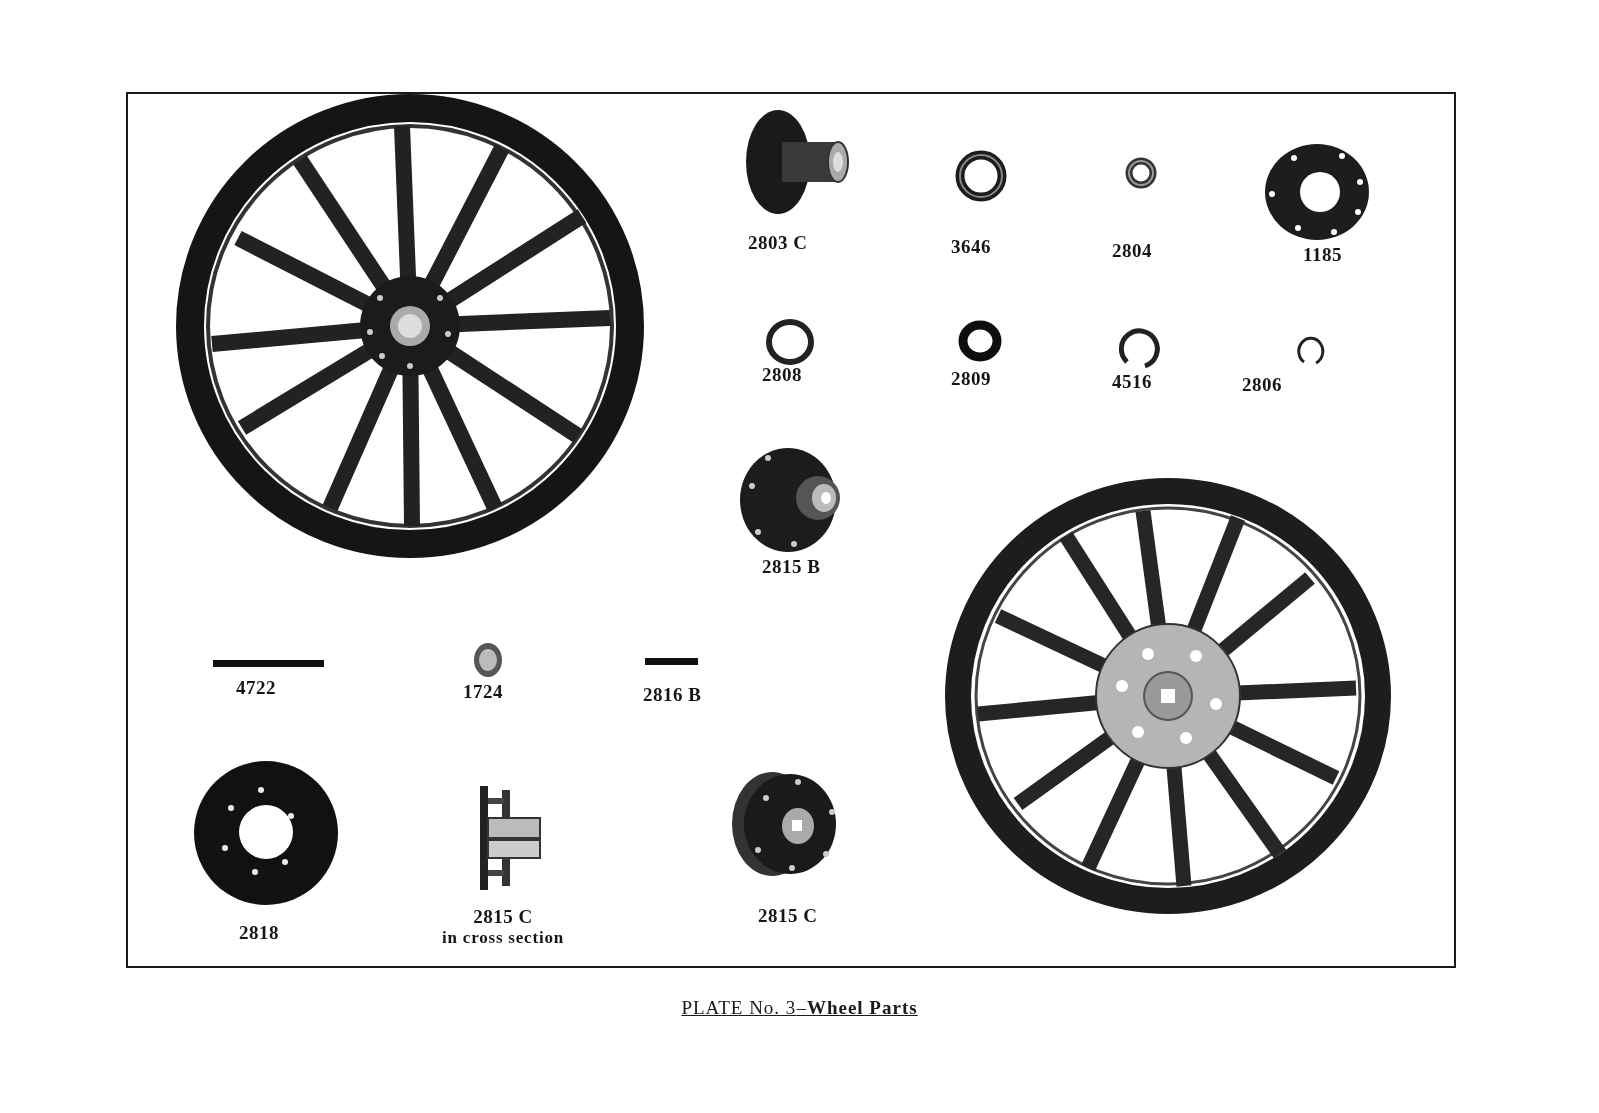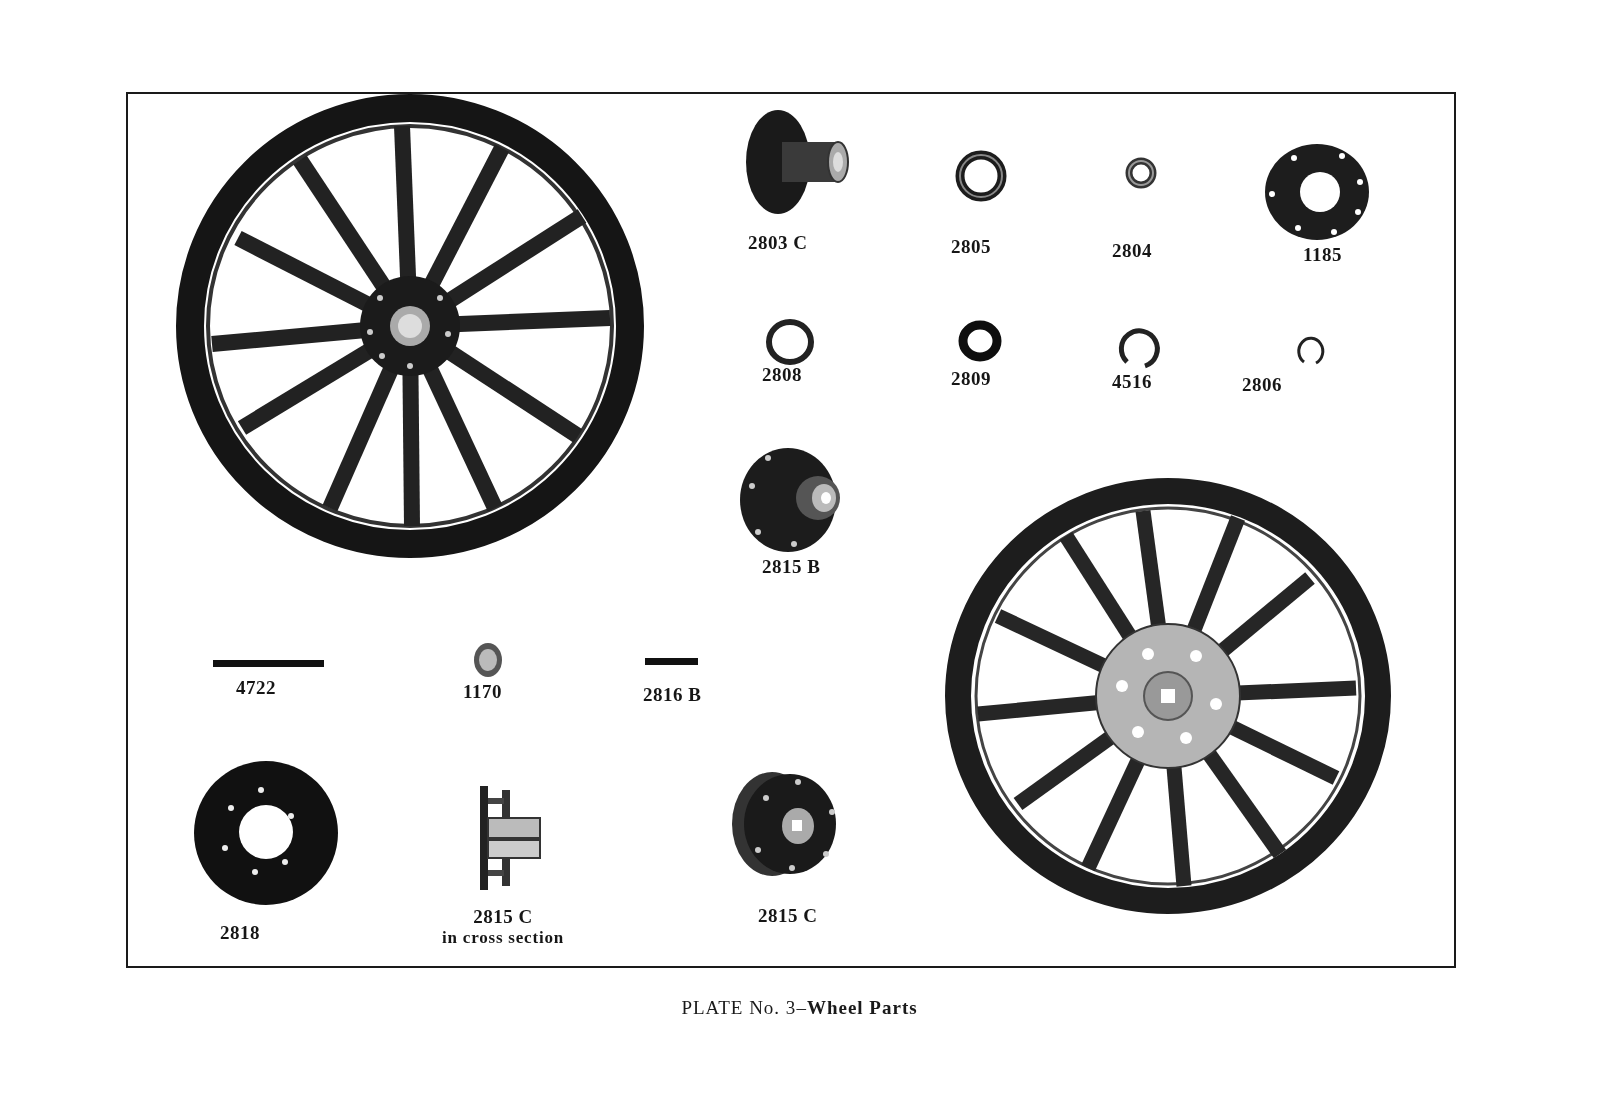--- a/index.html
+++ b/index.html
@@ -88,7 +88,7 @@
     <circle cx="26" cy="26" r="21" fill="none" stroke="#1c1c1c" stroke-width="9"></circle>
     <circle cx="26" cy="26" r="21" fill="none" stroke="#888" stroke-width="2"></circle>
   </svg>
-<div class="label" style="left:951px;top:236px">2805</div>
+<div class="label" style="left:951px;top:236px">3646</div>
 
 <svg style="left:1124px;top:156px" width="34" height="34" viewBox="0 0 34 34">
     <circle cx="17" cy="17" r="12" fill="none" stroke="#333" stroke-width="7"></circle>

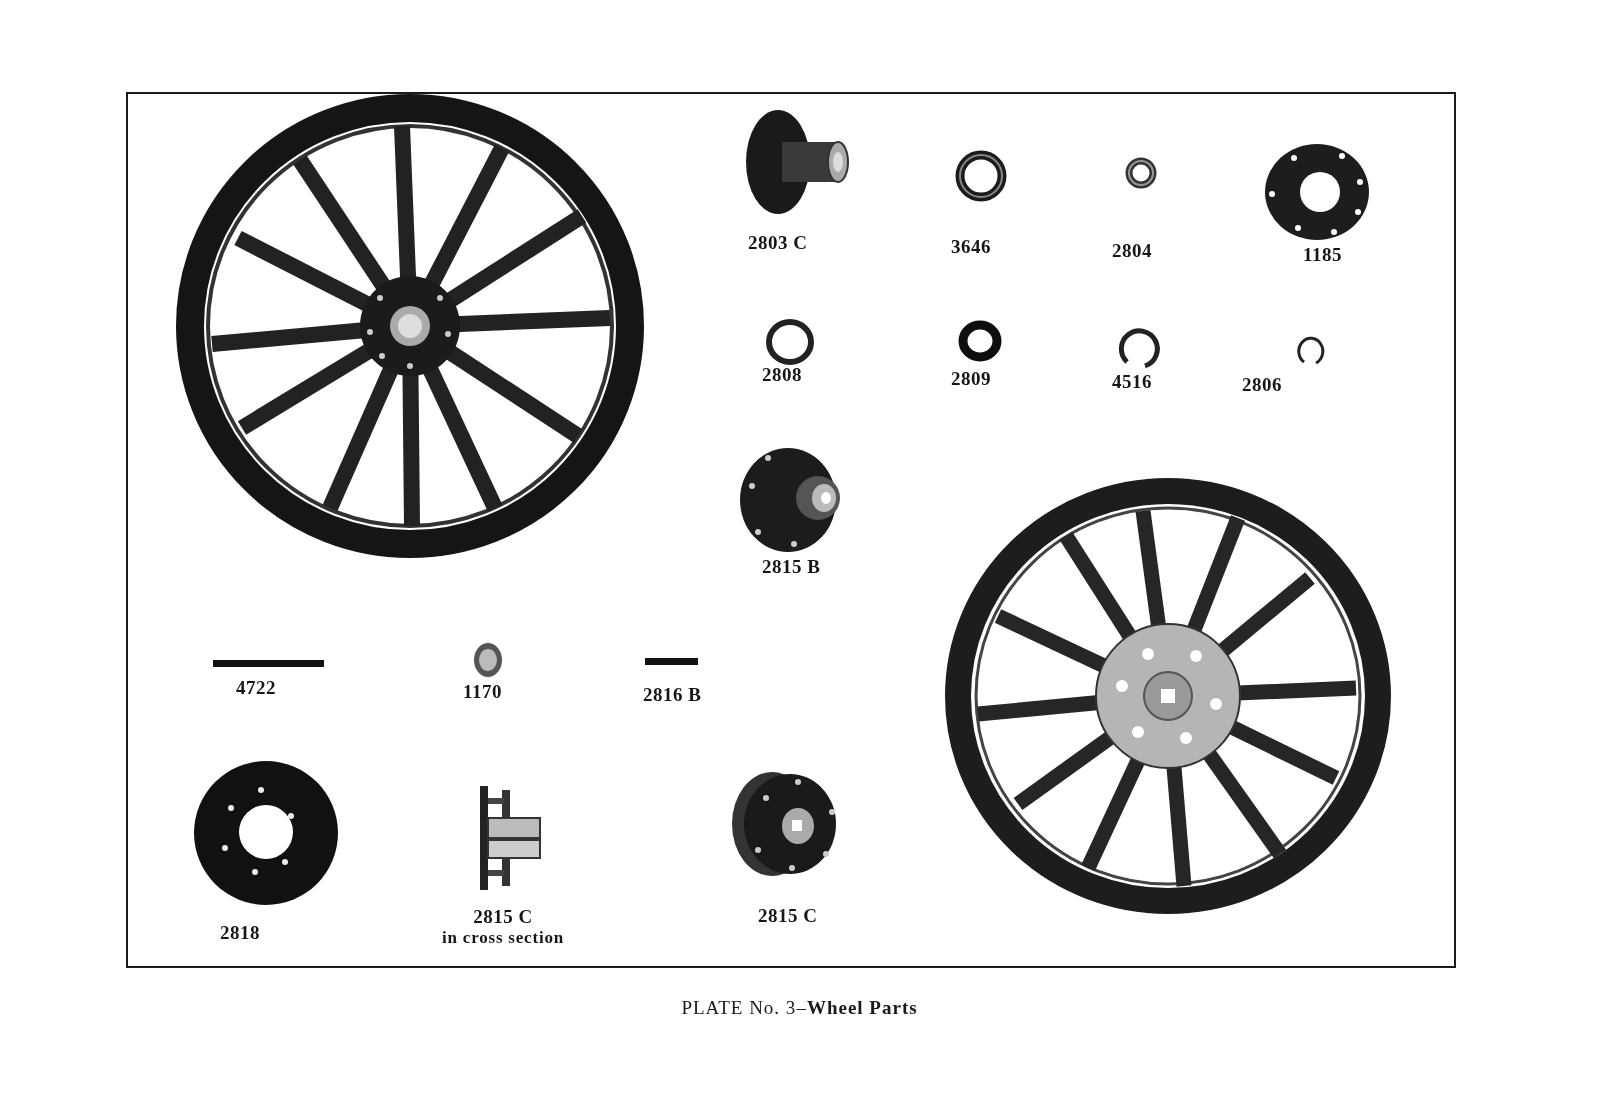--- a/index.html
+++ b/index.html
@@ -154,7 +154,7 @@
     <ellipse cx="23" cy="20" rx="14" ry="17" fill="#555"></ellipse>
     <ellipse cx="23" cy="20" rx="9" ry="11" fill="#bbb"></ellipse>
   </svg>
-<div class="label" style="left:463px;top:681px">1170</div>
+<div class="label" style="left:463px;top:681px">1724</div>
 
 <svg style="left:645px;top:657px" width="56" height="10" viewBox="0 0 56 10">
     <rect x="0" y="1" width="53" height="7" fill="#111"></rect>

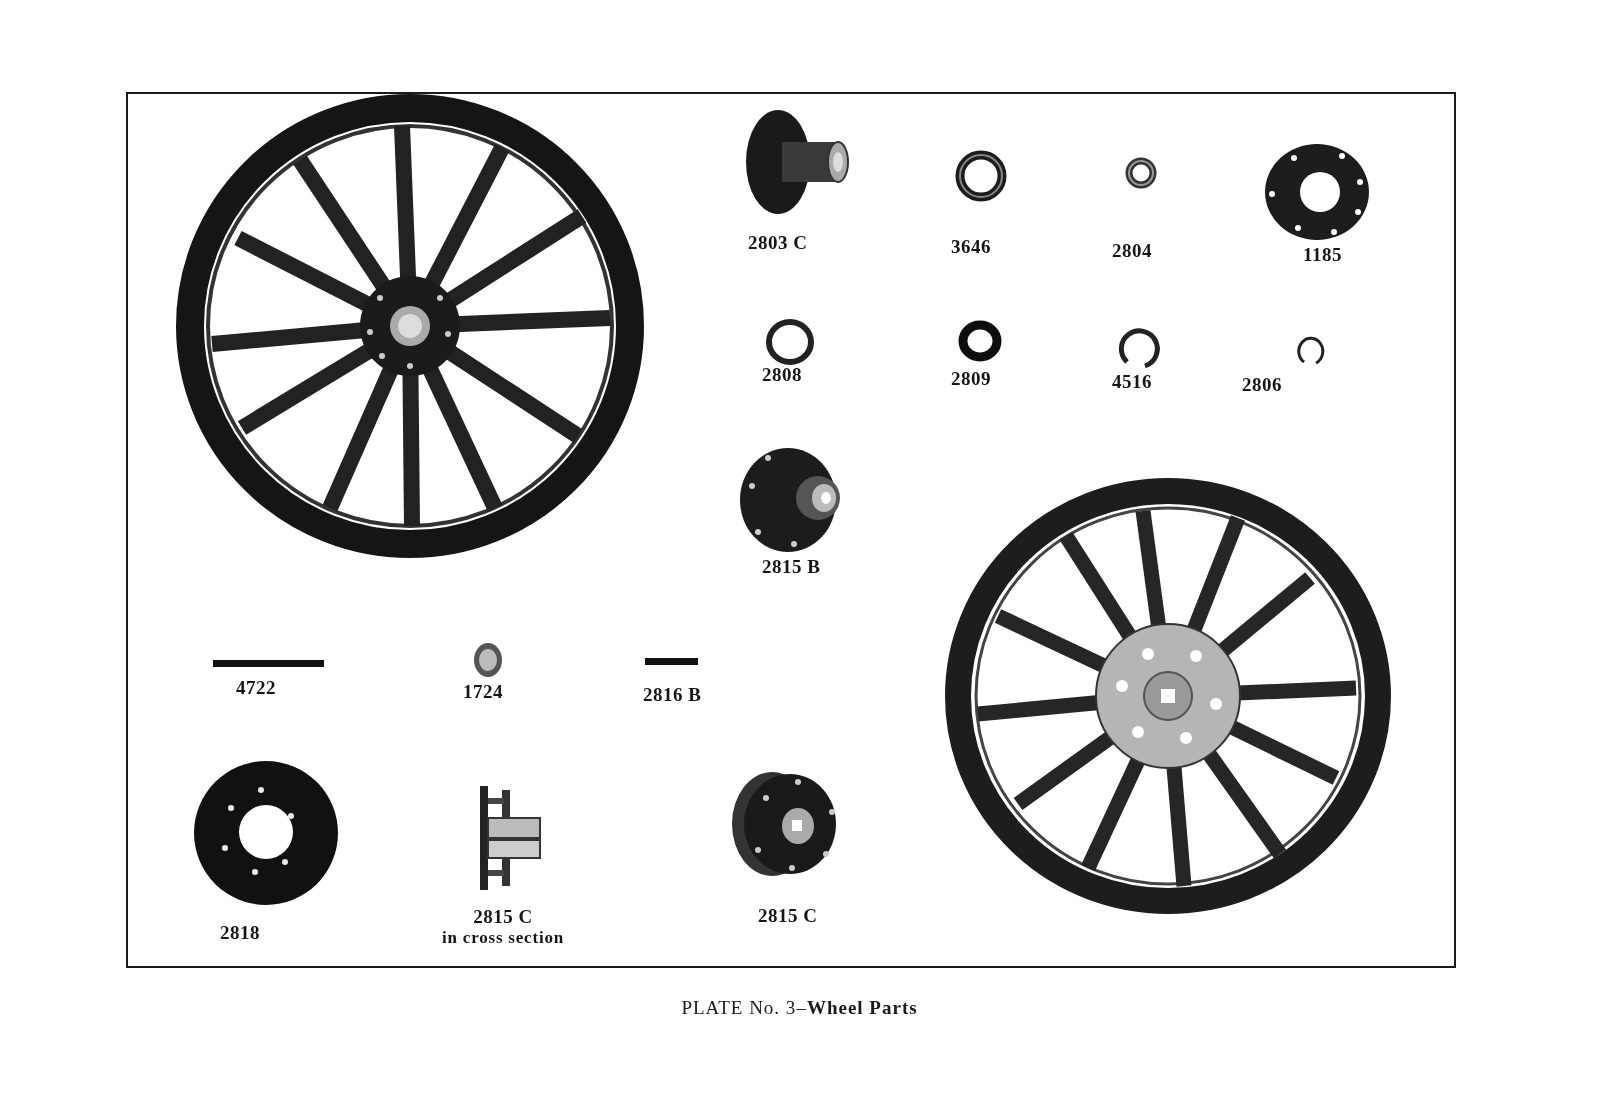--- a/index.html
+++ b/index.html
@@ -173,7 +173,7 @@
       <circle cx="62" cy="112" r="3"></circle>
     </g>
 </svg>
-<div class="label" style="left:220px;top:922px">2818</div>
+<div class="label" style="left:239px;top:922px">2818</div>
 
 <svg style="left:474px;top:784px" width="72" height="110" viewBox="0 0 72 110">
   <rect x="6" y="2" width="8" height="104" fill="#222"></rect>

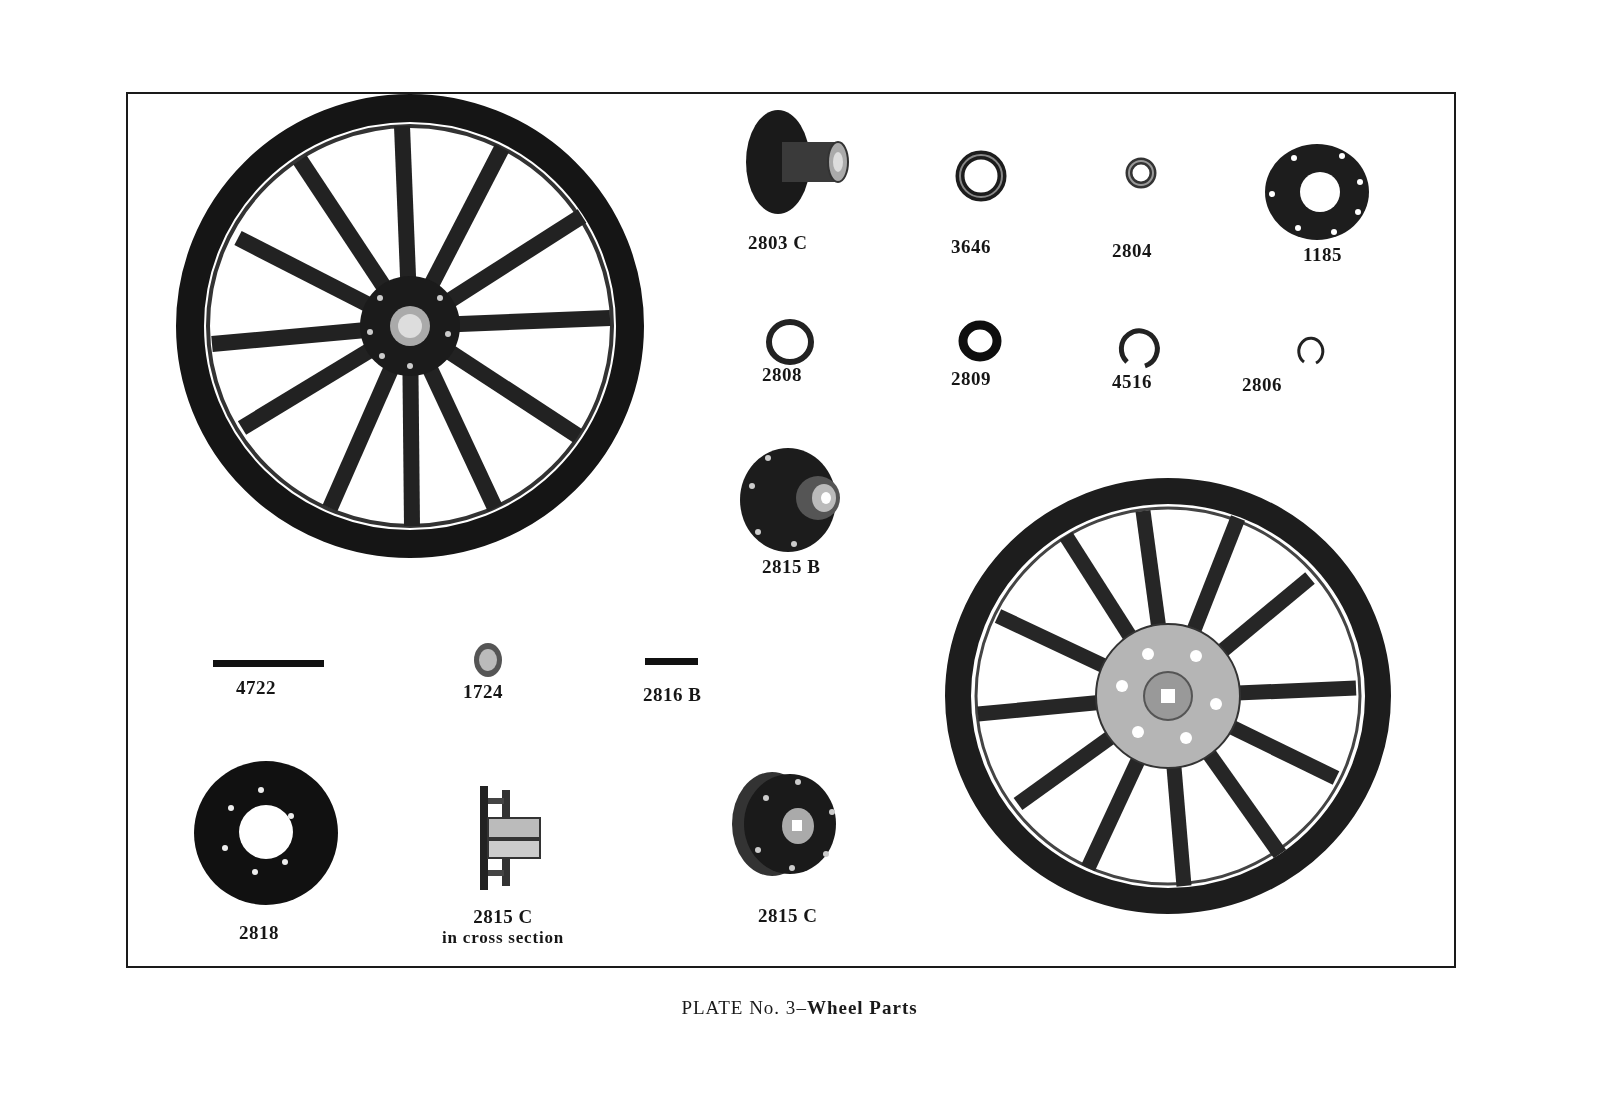--- a/index.html
+++ b/index.html
@@ -8,7 +8,7 @@
   .label{position:absolute;font-weight:bold;font-size:19px;letter-spacing:0.5px;color:#161616;white-space:nowrap;text-align:center;}
   .sub{font-size:17px;display:block;letter-spacing:0.8px;}
   svg{position:absolute;overflow:visible;}
-  .caption{position:absolute;left:0;width:1599px;top:997px;text-align:center;font-size:19px;letter-spacing:1px;color:#1a1a1a;}
+  .caption{position:absolute;left:0;width:1599px;top:997px;text-align:center;font-size:19px;letter-spacing:1px;color:#1a1a1a;text-decoration:underline;}
   .caption b{font-weight:bold;}
 </style>
 </head>

